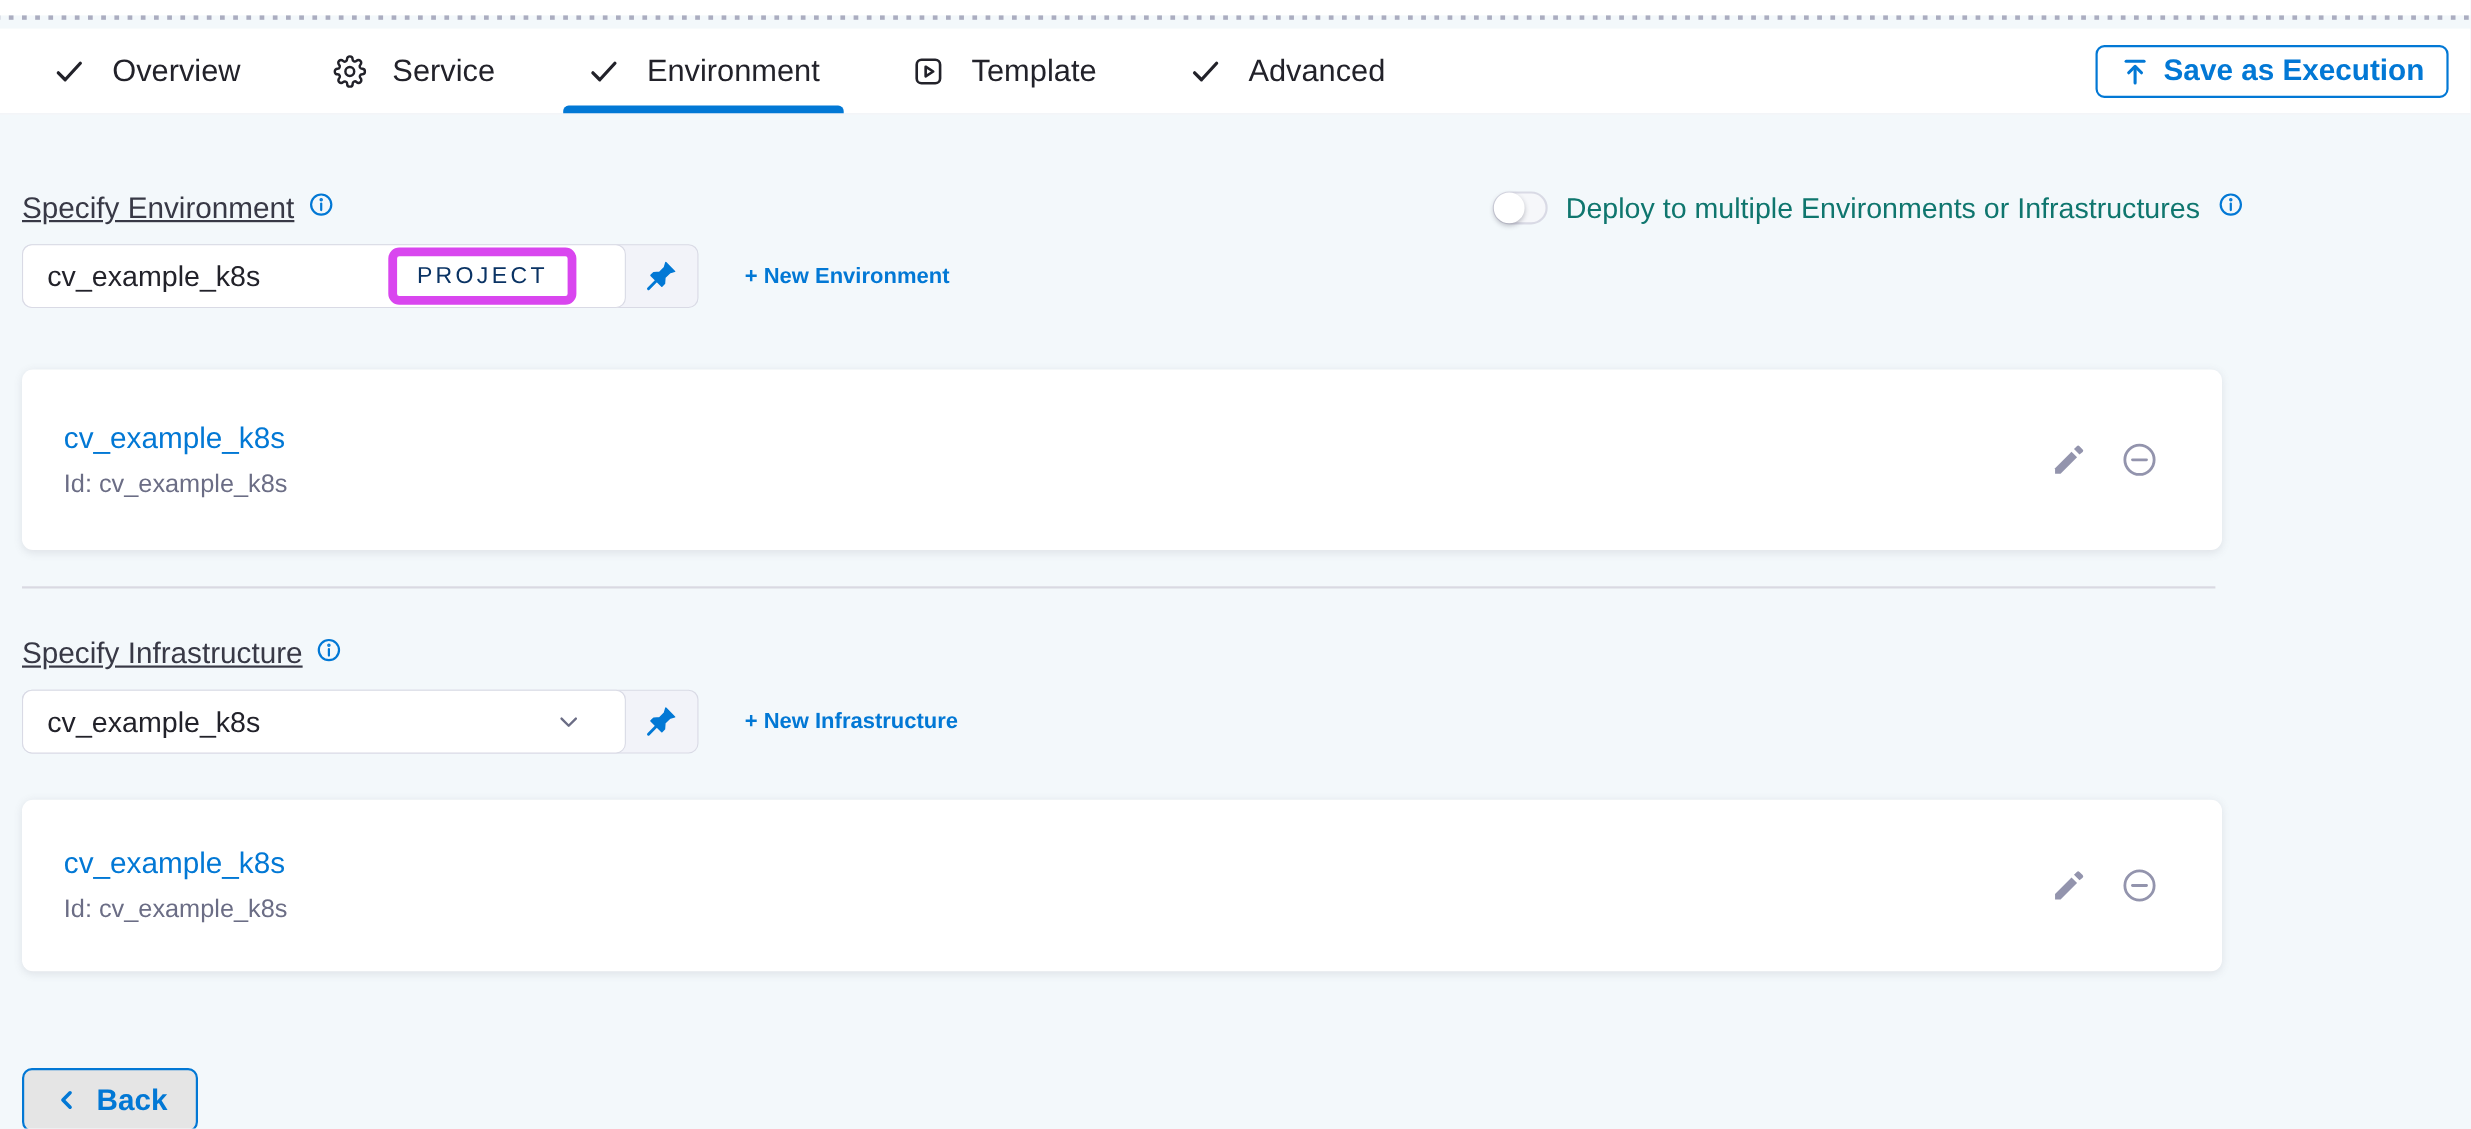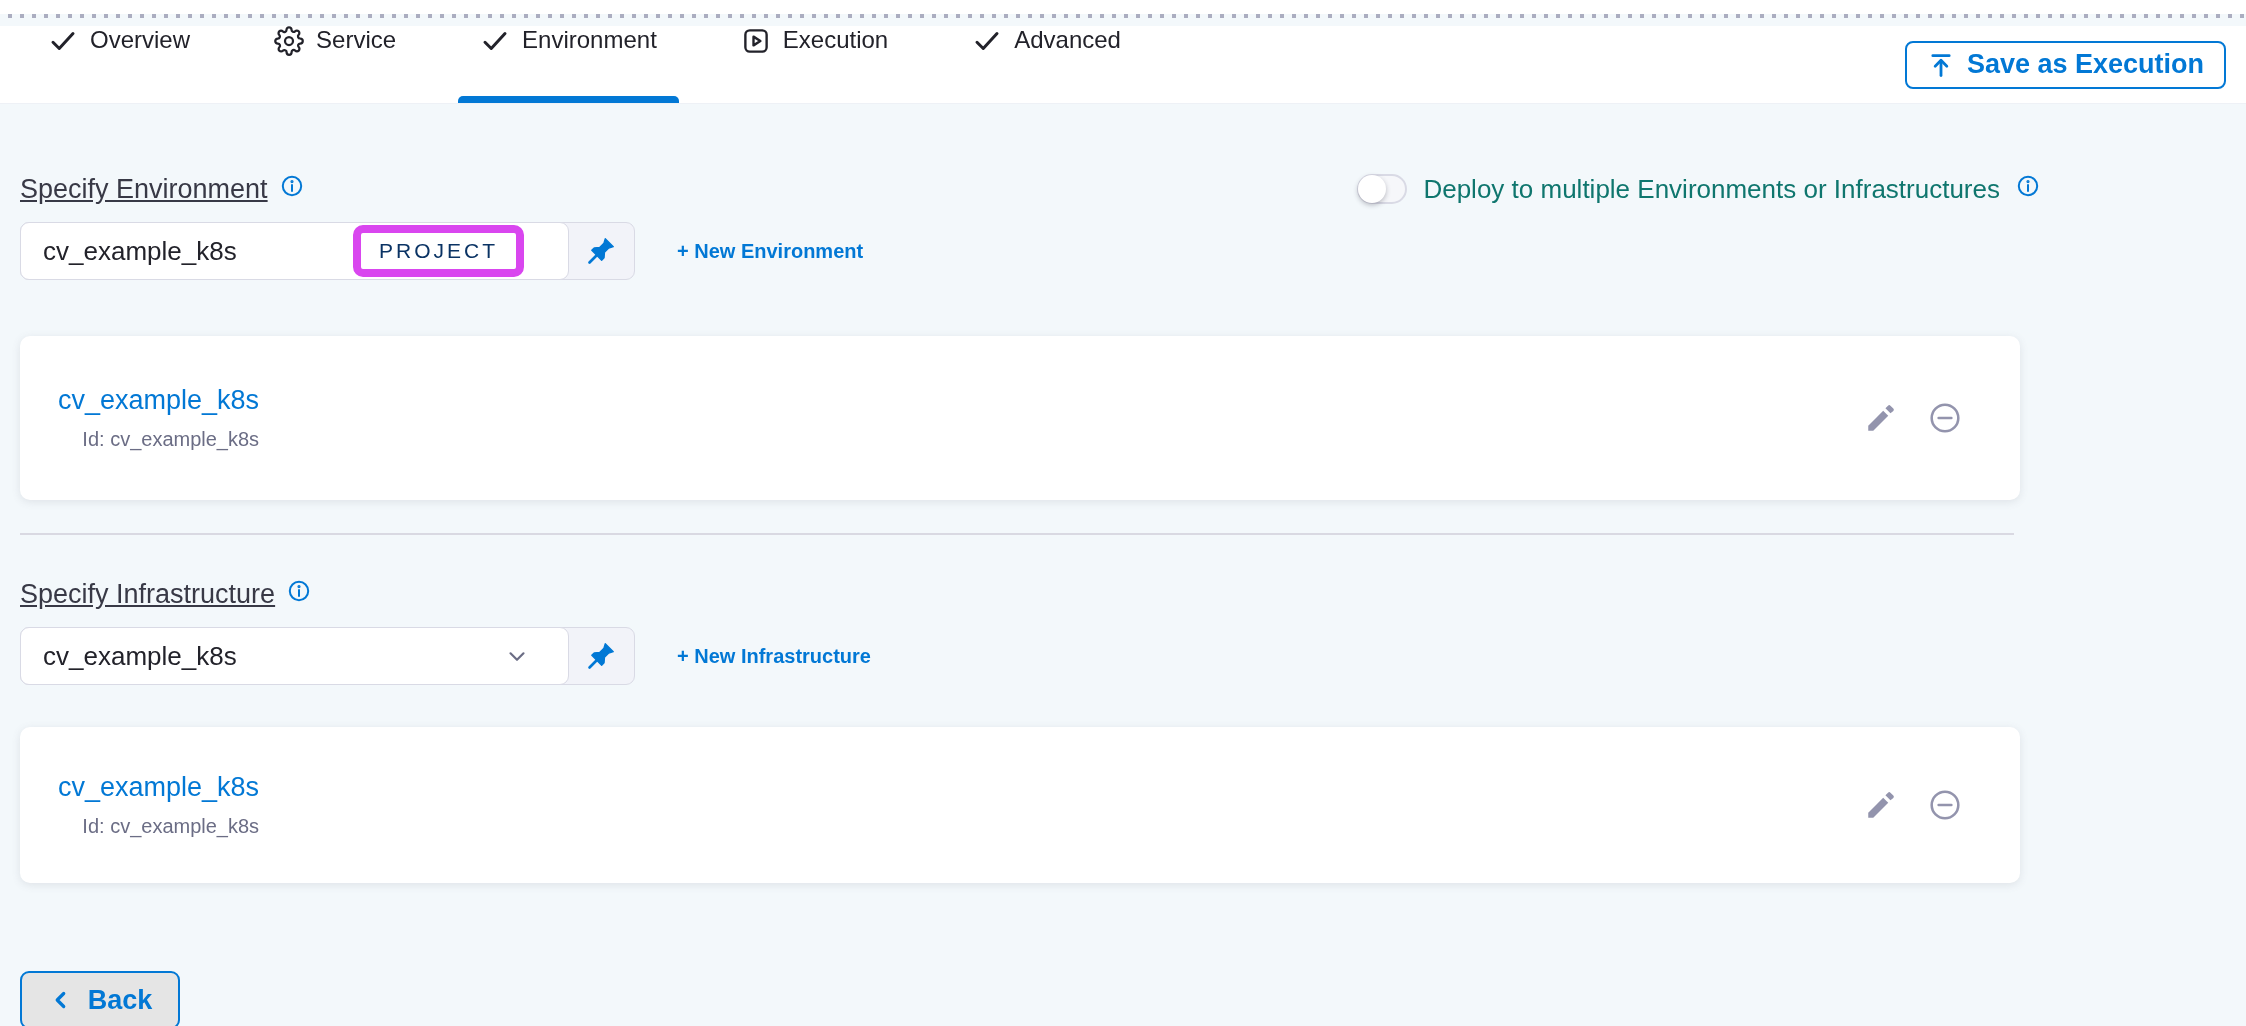--- a/index.html
+++ b/index.html
@@ -33,11 +33,11 @@
   }
   .tabs { display:flex; height:100%; align-items:center; }
   .tab {
-    display:flex; gap:12px;
+    display:flex; align-items:center; gap:24px;
     height:100%;
     padding:0 28px;
     margin-right:28px;
-    font-size:24px; font-weight:500; color:#22222a;
+    font-size:28px; font-weight:500; color:#22222a;
     position:relative;
     cursor:pointer;
     white-space:nowrap;

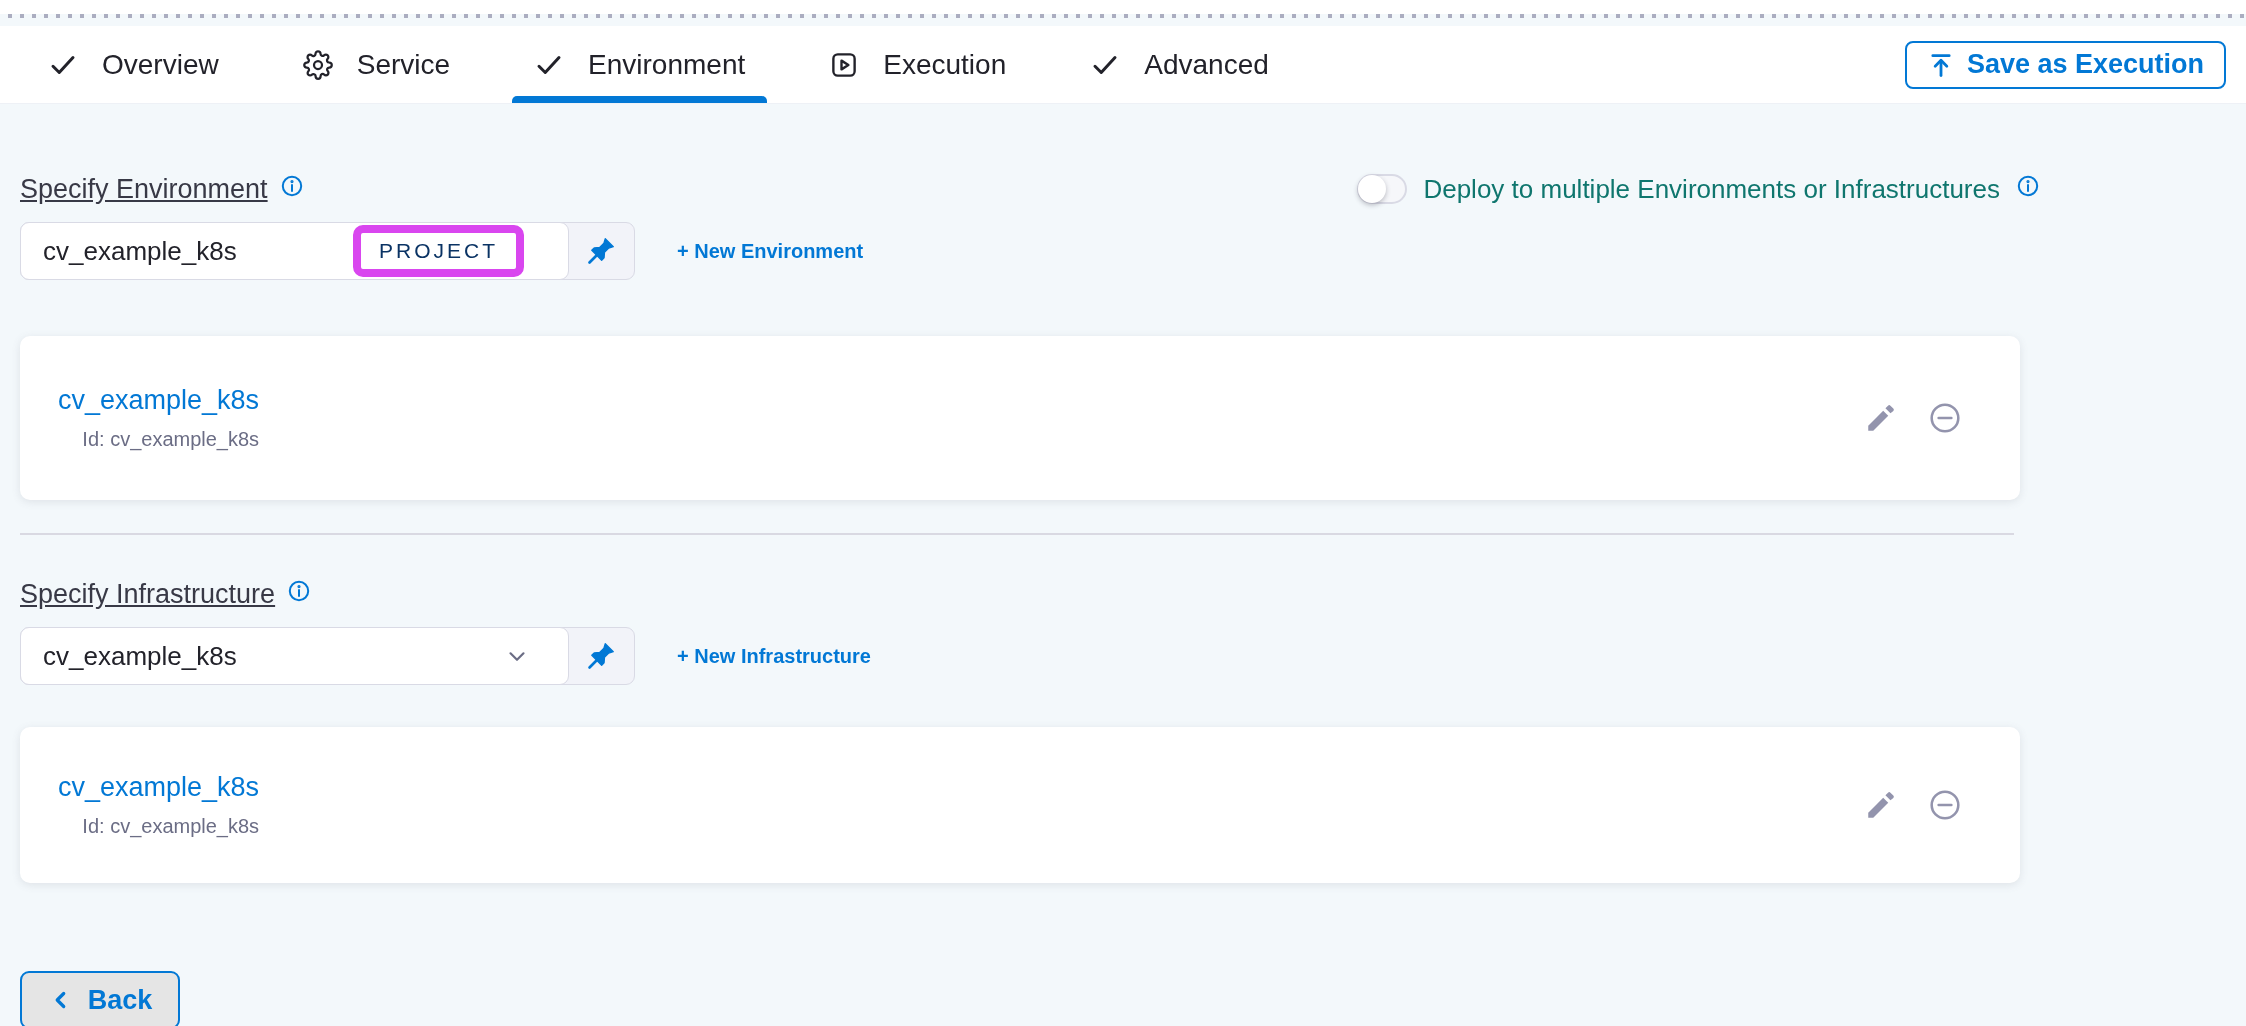--- a/index.html
+++ b/index.html
@@ -237,7 +237,7 @@
             <path d="M10 8.5l5.5 3.5L10 15.5z"></path>
           </svg>
       </span>
-      <span>Execution</span>
+      <span>Template</span>
     </div>
 
     <div class="tab">

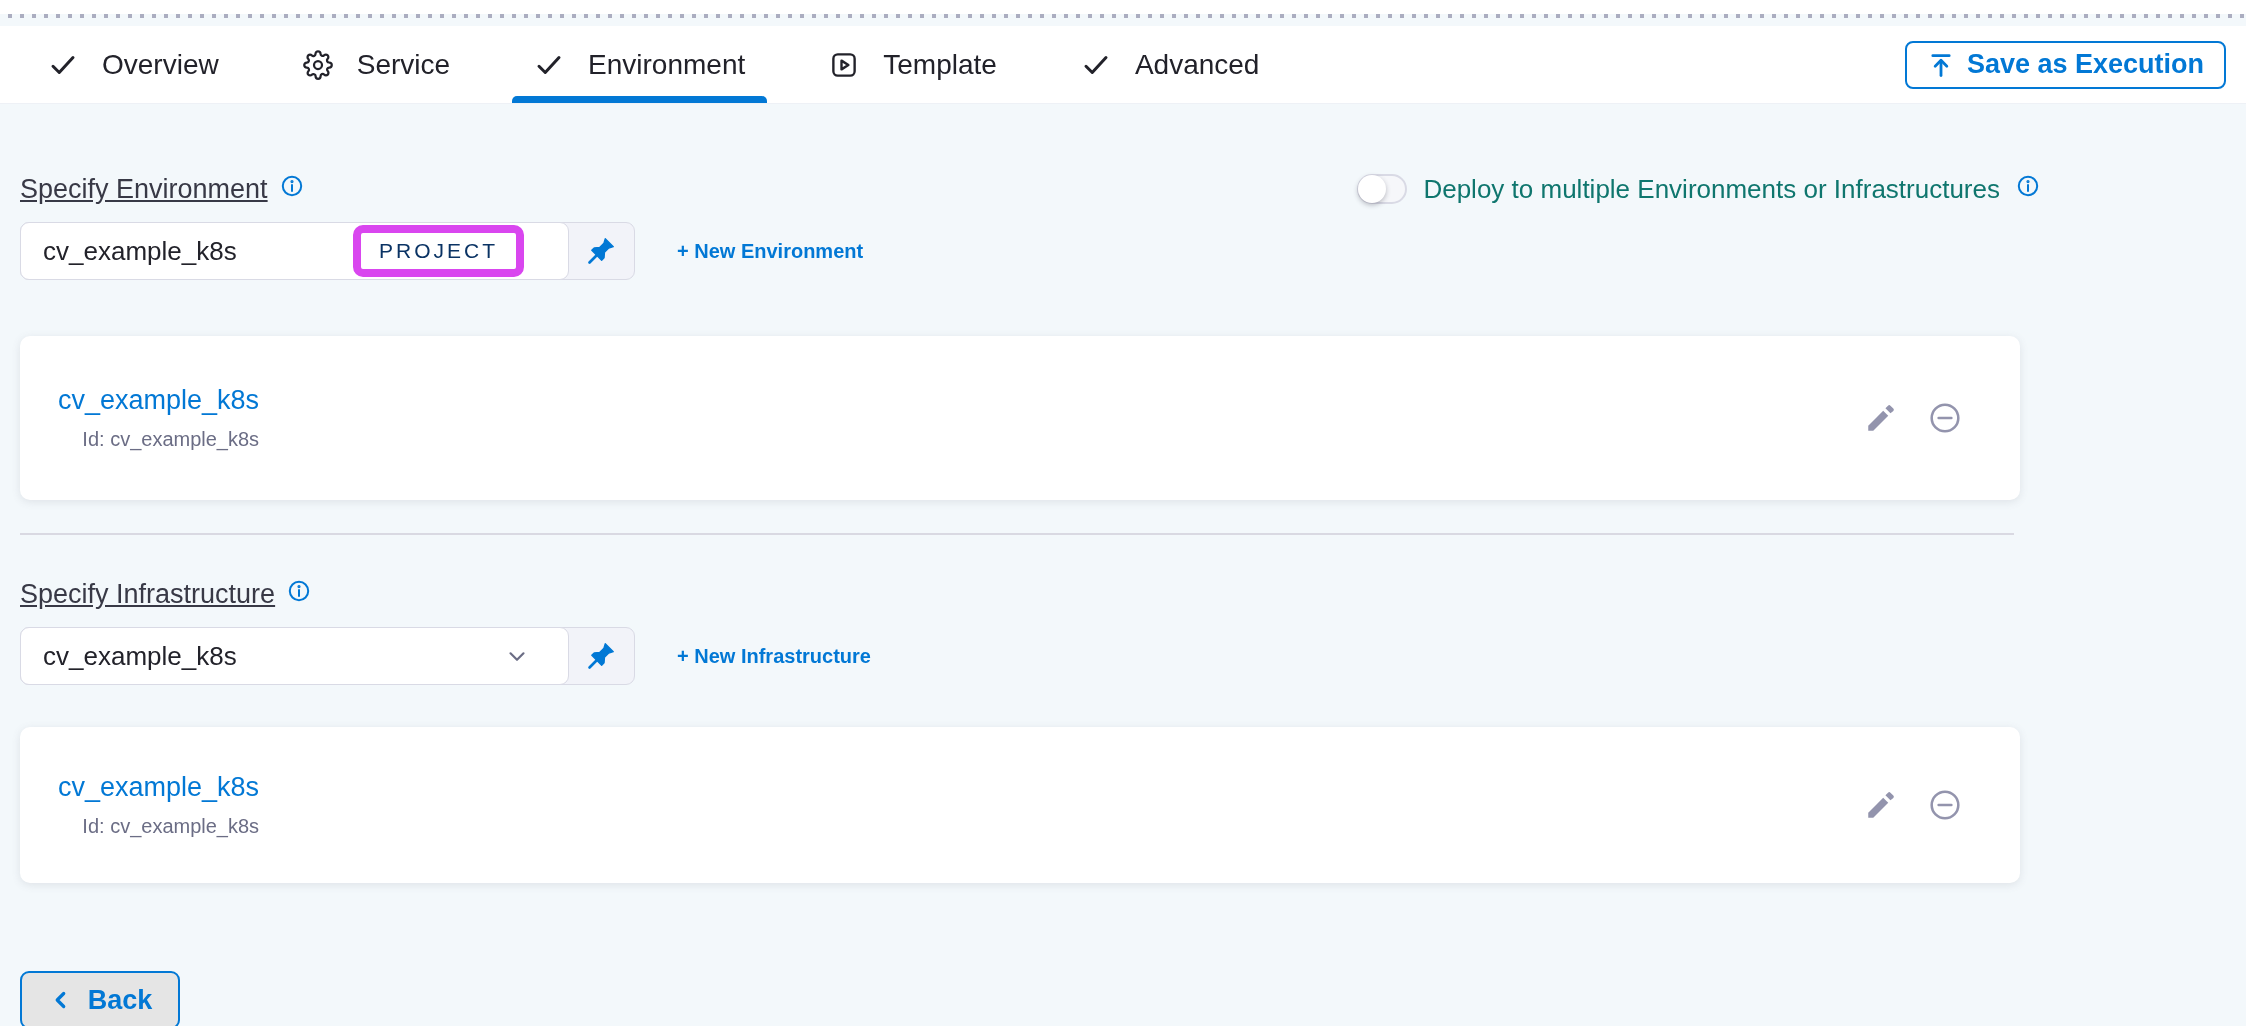--- a/index.html
+++ b/index.html
@@ -156,7 +156,7 @@
   .entity-card.infra { height:156px; margin-top:42px; }
   .entity-info { display:flex; flex-direction:column; gap:12px; }
   .entity-title { font-size:27px; font-weight:500; color:#0278d5; cursor:pointer; }
-  .entity-id { font-size:20px; color:#6b6d85;text-align:right; }
+  .entity-id { font-size:23px; color:#6b6d85; }
   .card-actions { margin-left:auto; display:flex; align-items:center; gap:30px; }
   .action-btn { width:34px; height:34px; cursor:pointer; }
 

